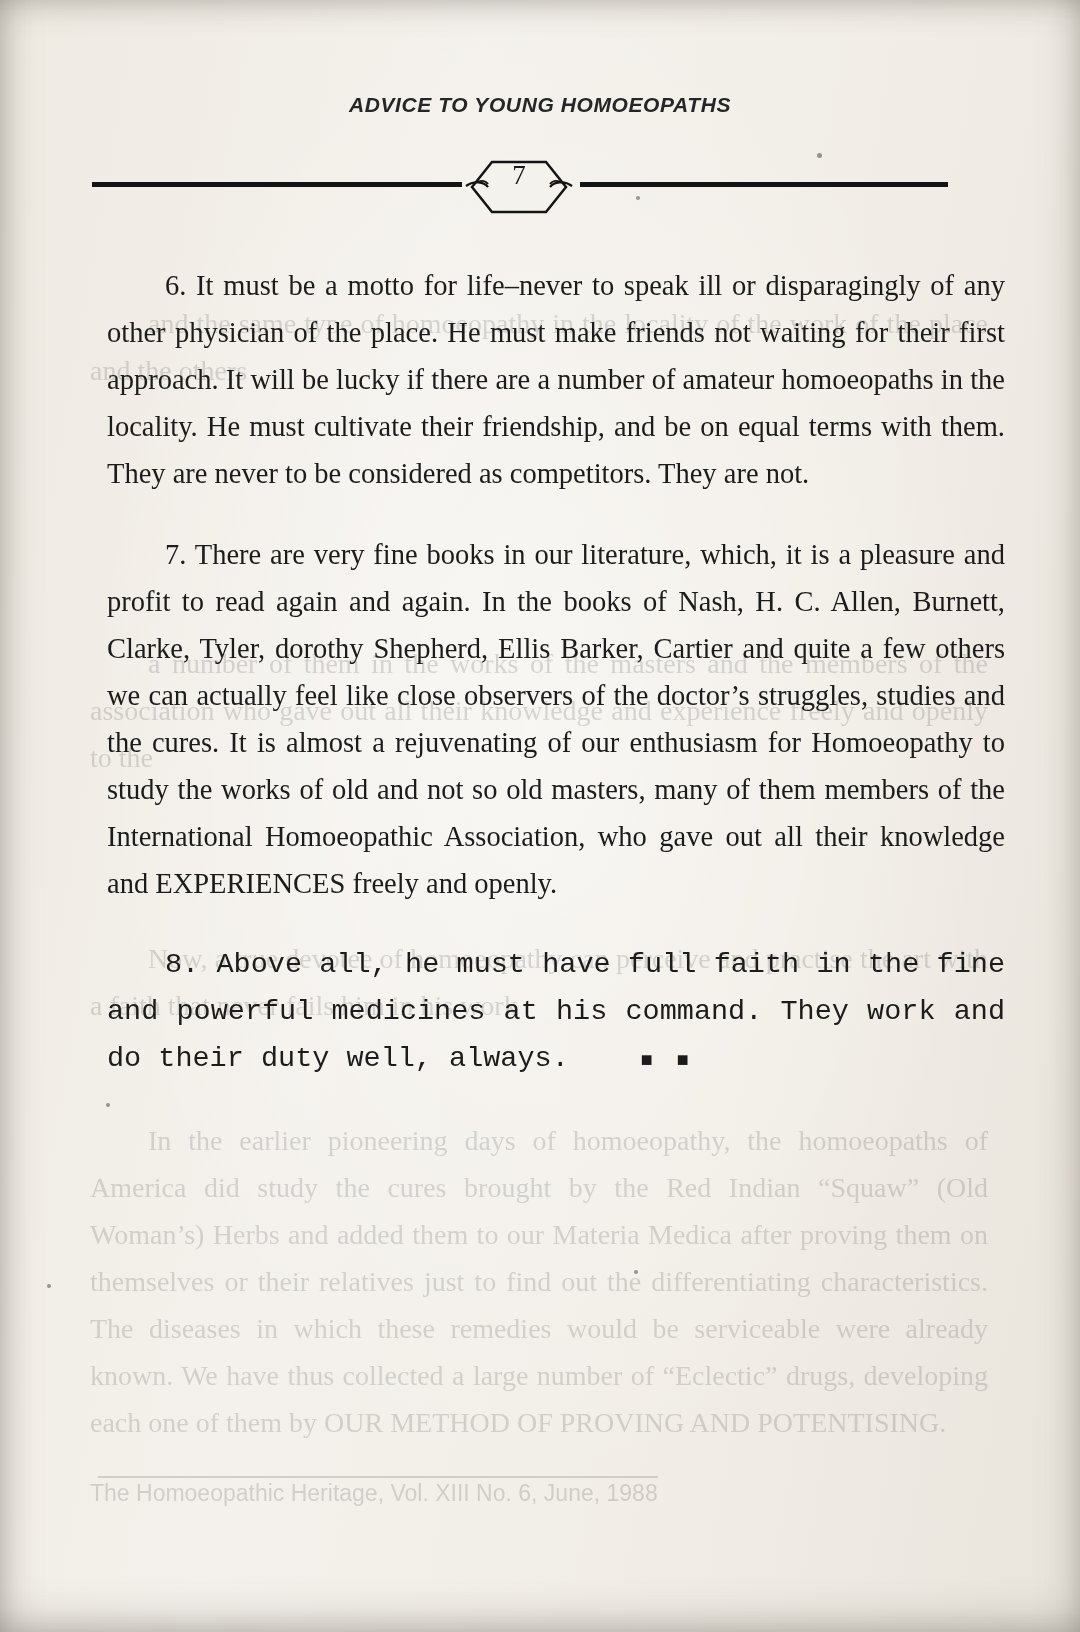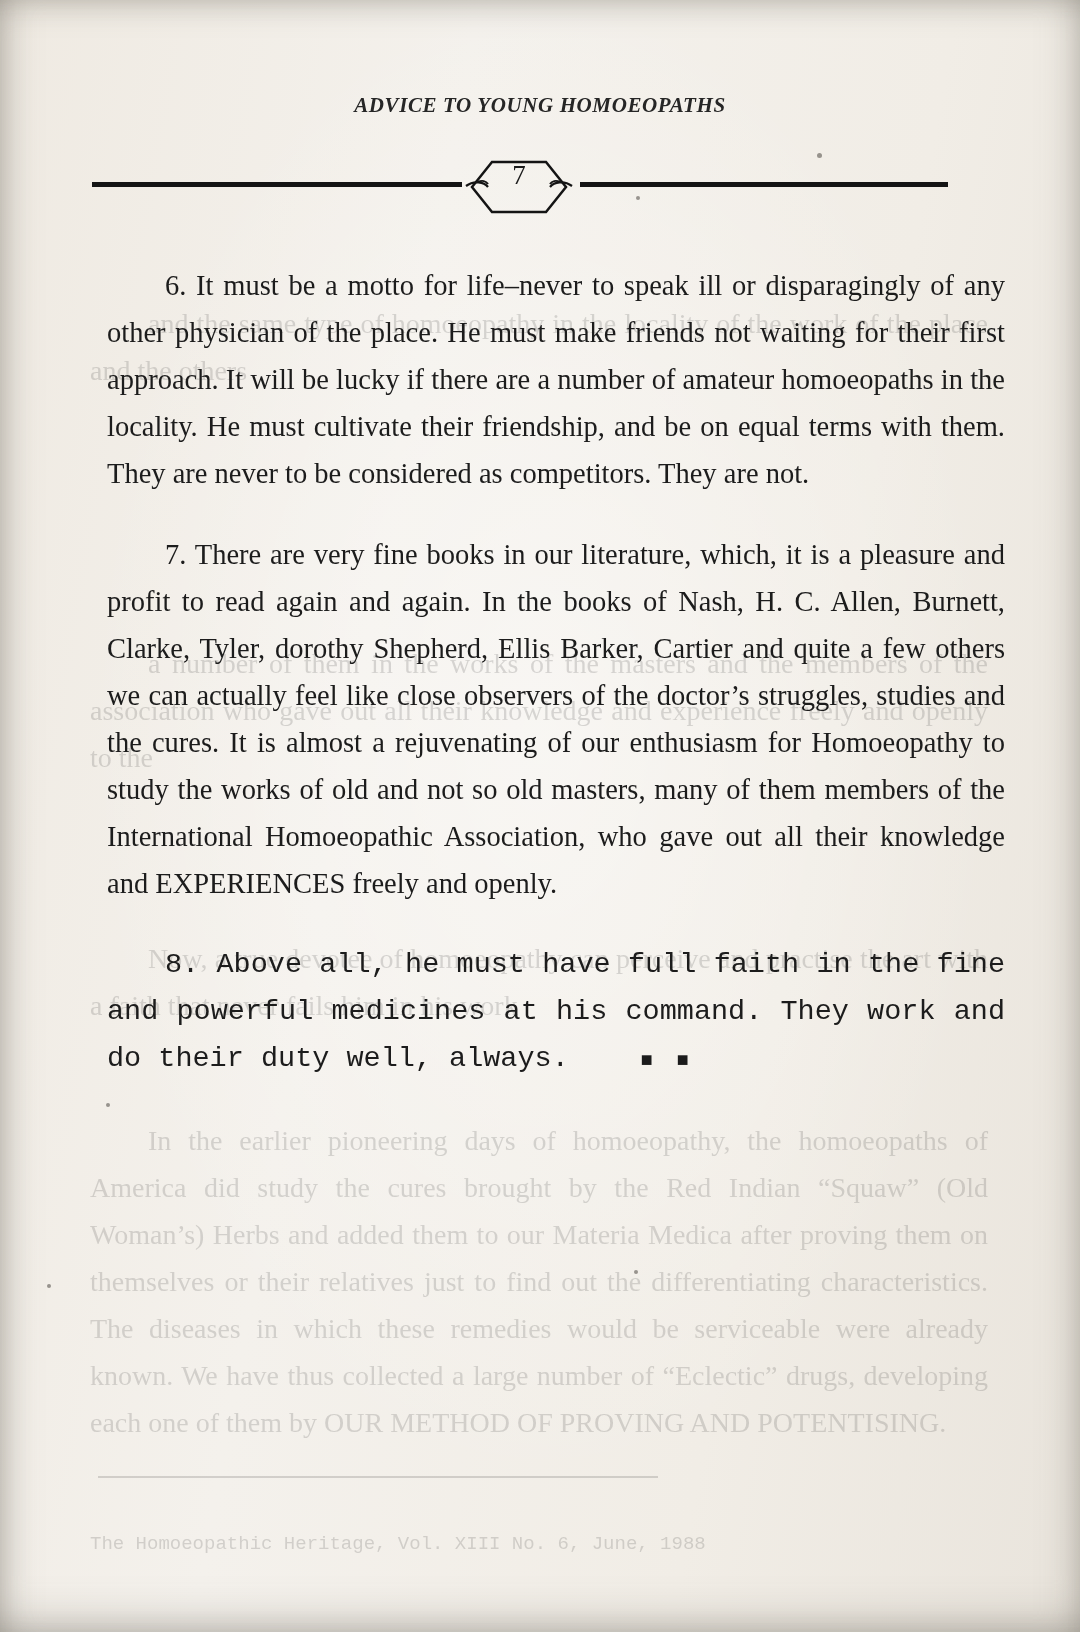--- a/index.html
+++ b/index.html
@@ -50,7 +50,7 @@
     left: 0;
     width: 900px;
     text-align: center;
-    font-family: Liberation Serif, serif;
+    font-family: Liberation Sans, sans-serif;
     font-style: italic;
     font-weight: 700;
     font-size: 21px;

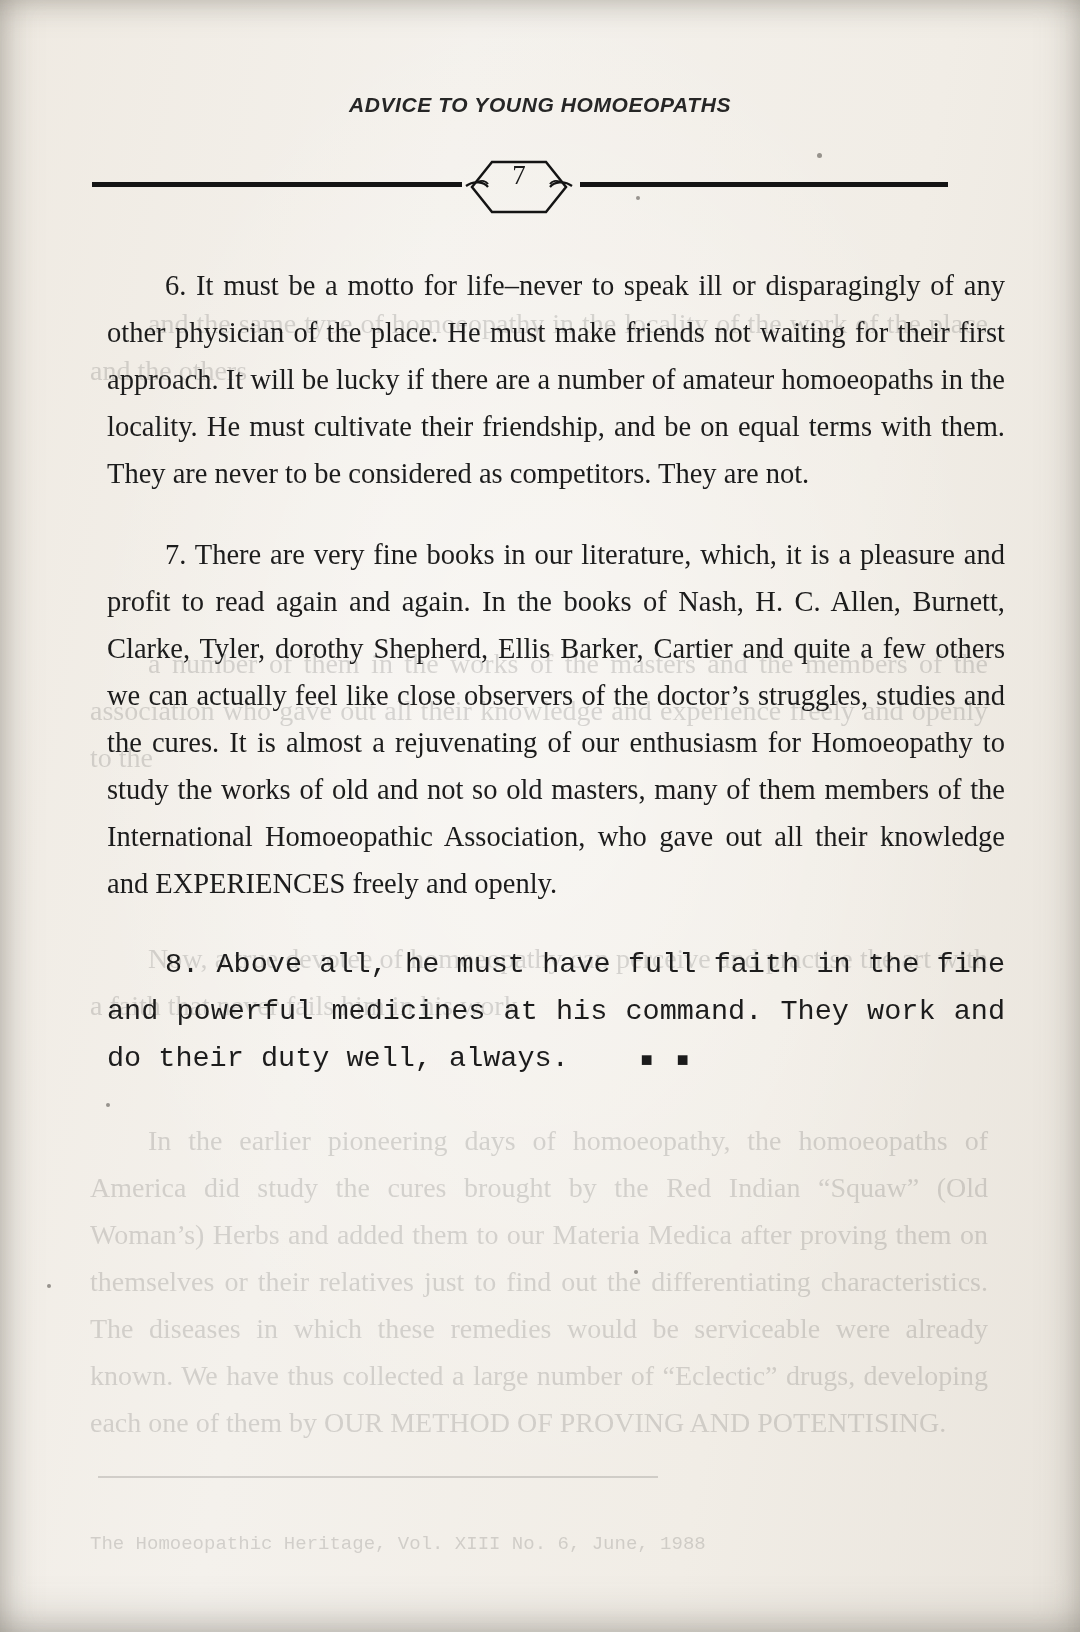--- a/index.html
+++ b/index.html
@@ -136,9 +136,9 @@
   .ghost-c { top: 935px; }
   .ghost-d { top: 1117px; }
   .ghost-e {
-    top: 1521px;
-    font-family: Liberation Mono, monospace;
-    font-size: 19px;
+    top: 1470px;
+    font-family: Liberation Sans, sans-serif;
+    font-size: 23px;
     text-indent: 0;
     color: rgba(40,40,40,0.17);
   }

